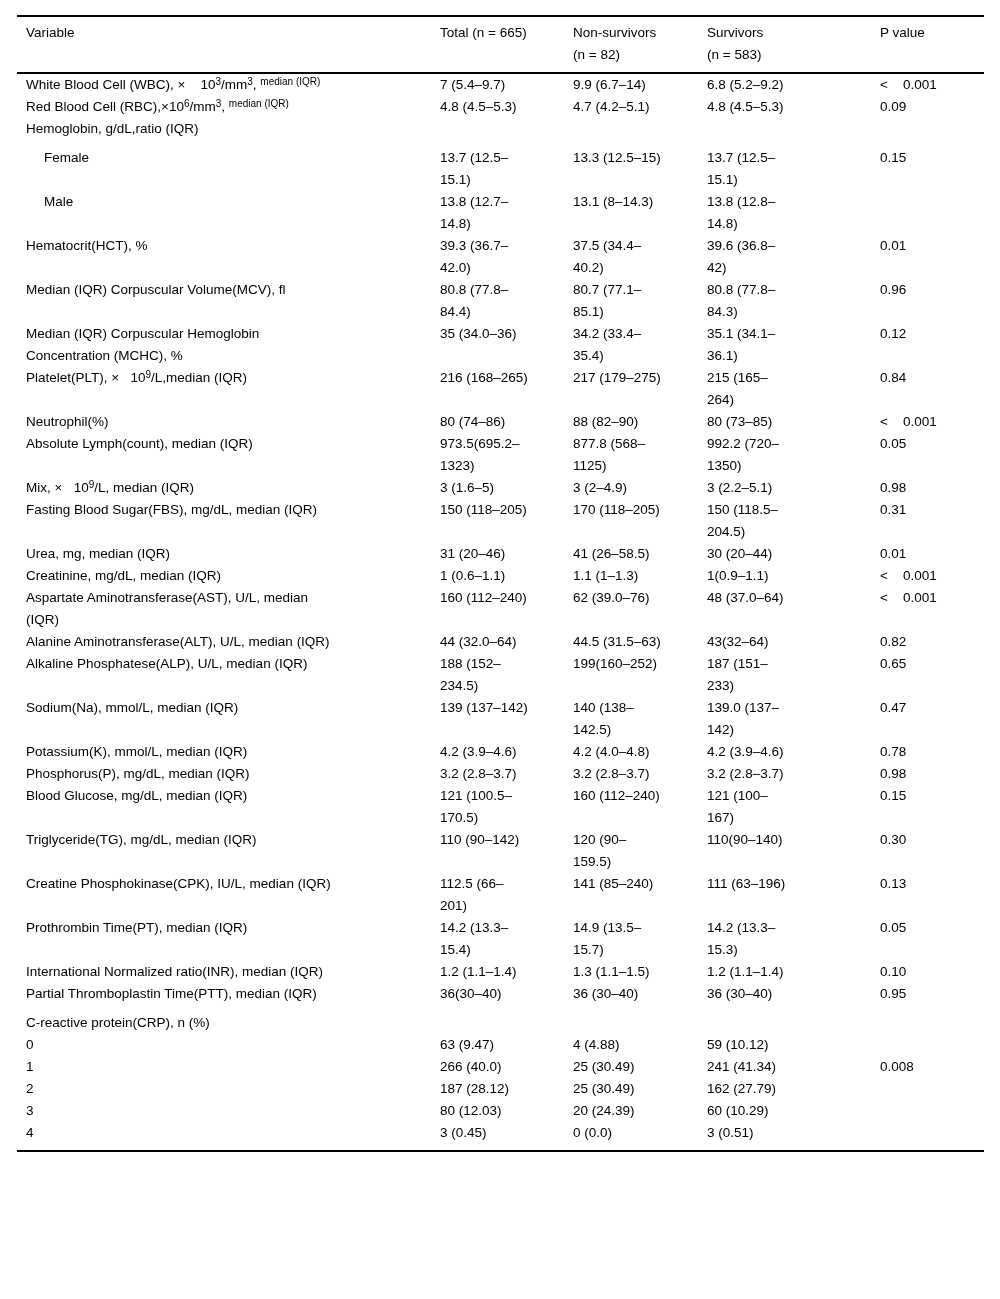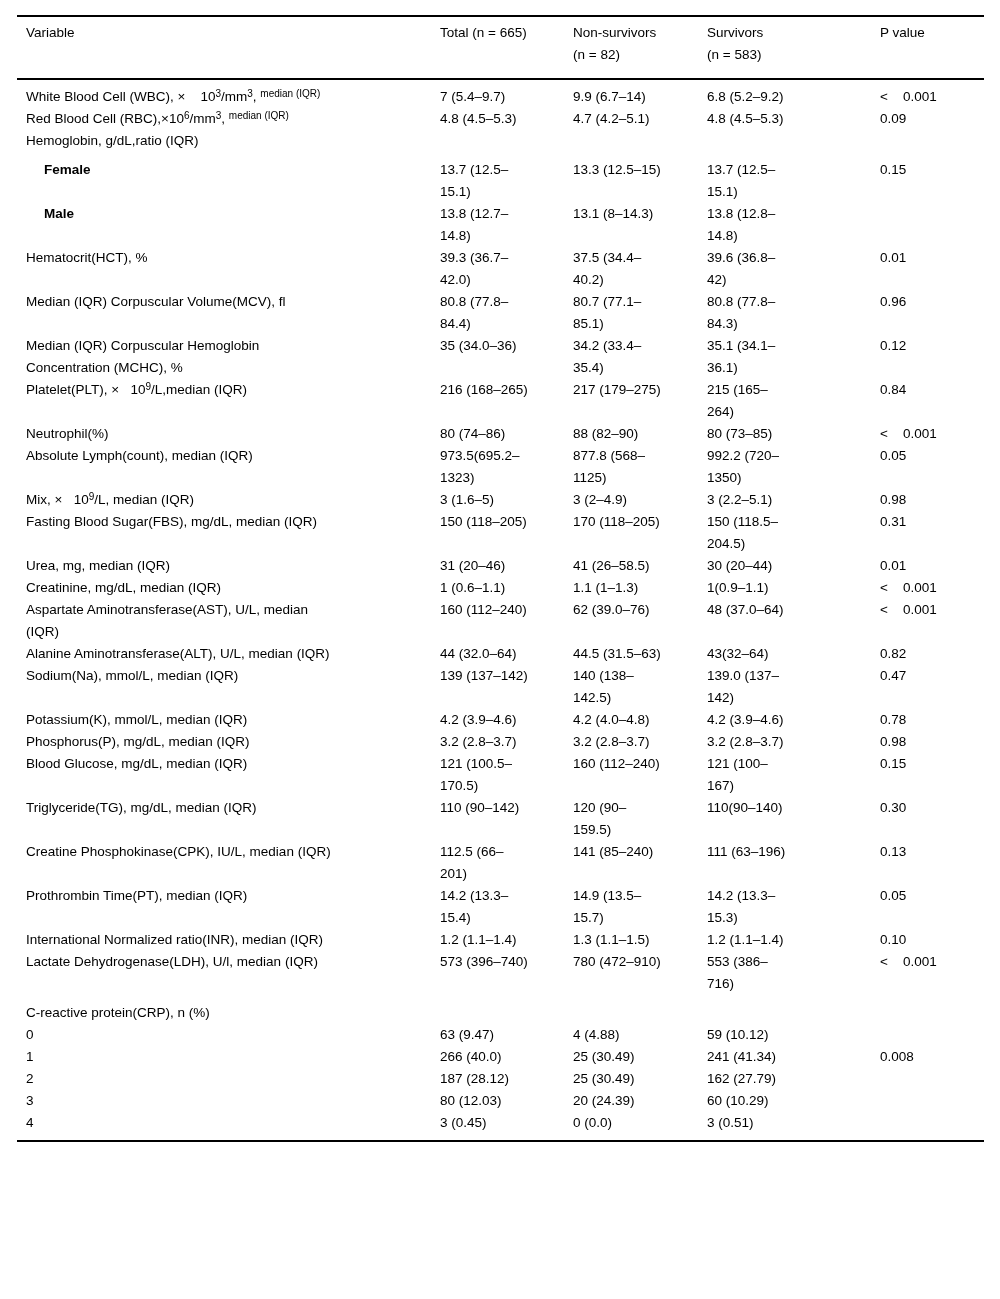--- a/index.html
+++ b/index.html
@@ -38,7 +38,7 @@
     white-space: pre-line;
     padding: 0;
   }
-  th { padding-top: 5px; padding-bottom: 12px; }
+  th { padding-top: 5px; padding-bottom: 6px; }
   th.variable, td.variable { padding-left: 9px; }
   td.indent { padding-left: 27px; font-weight: bold; }
   tbody tr:first-child td { padding-top: 6px; }

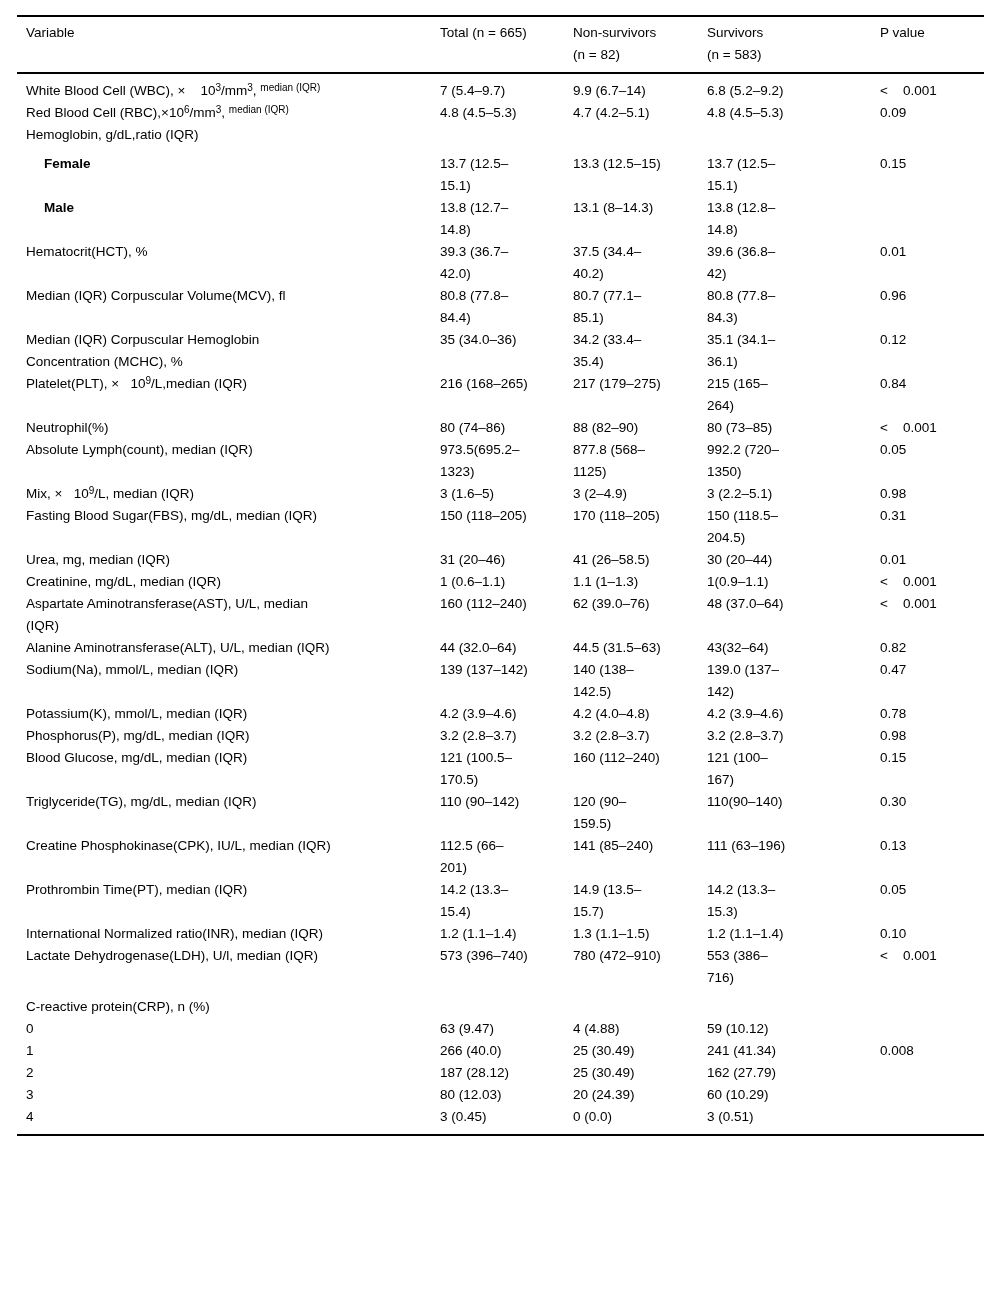--- a/index.html
+++ b/index.html
@@ -41,7 +41,7 @@
   th { padding-top: 5px; padding-bottom: 6px; }
   th.variable, td.variable { padding-left: 9px; }
   td.indent { padding-left: 27px; font-weight: bold; }
-  tbody tr:first-child td { padding-top: 6px; }
+  tbody tr:first-child td { }
   tbody tr.gap-above td { padding-top: 7px; }
   tbody tr.last-row td { padding-bottom: 6px; }
   sup {

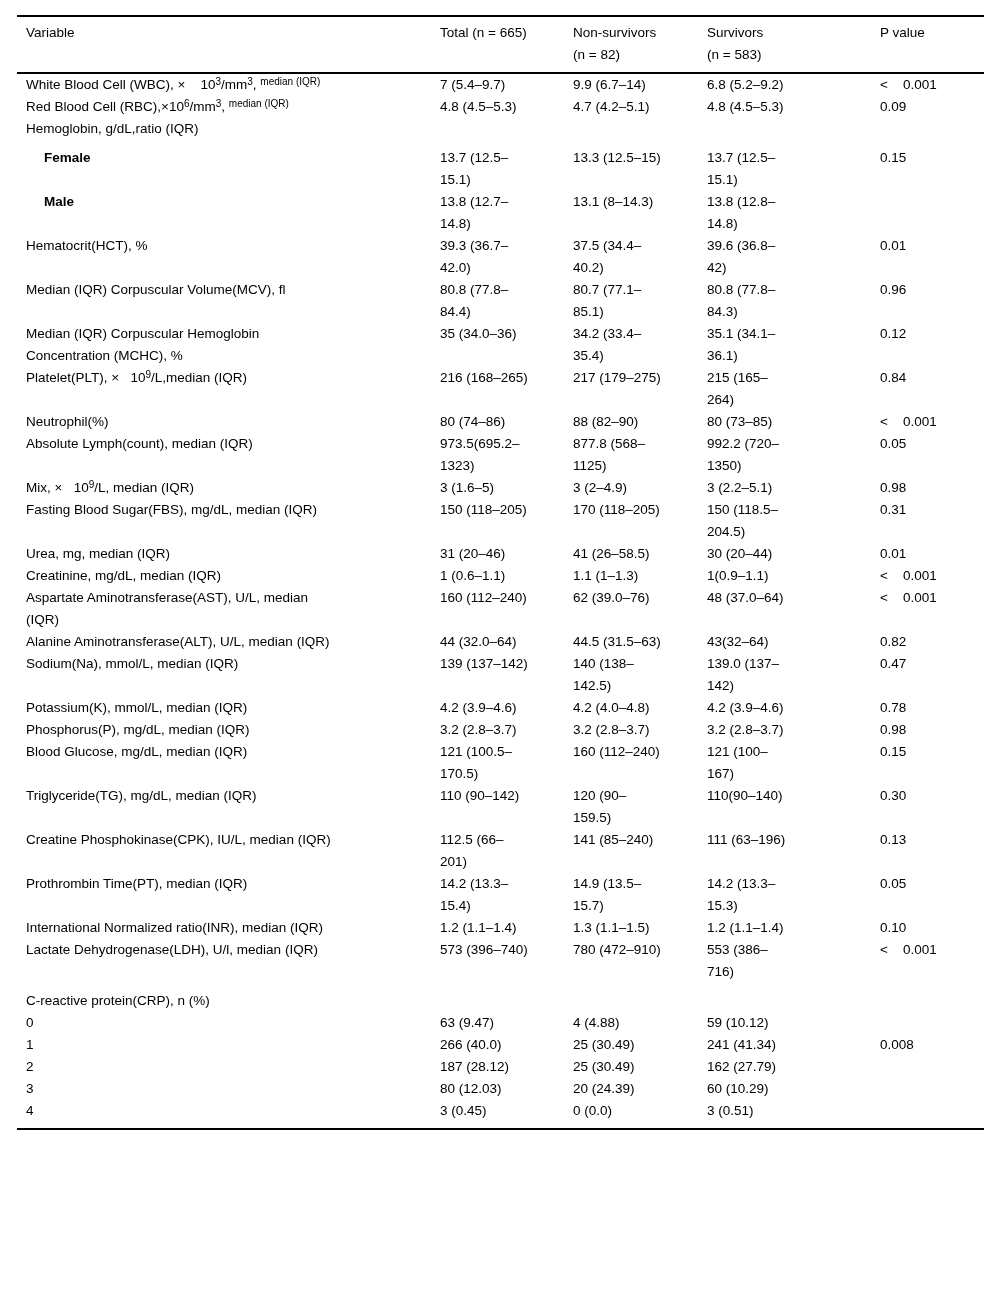--- a/index.html
+++ b/index.html
@@ -40,7 +40,7 @@
   }
   th { padding-top: 5px; padding-bottom: 6px; }
   th.variable, td.variable { padding-left: 9px; }
-  td.indent { padding-left: 27px; font-weight: bold; }
+  td.indent { padding-left: 27px; }
   tbody tr:first-child td { }
   tbody tr.gap-above td { padding-top: 7px; }
   tbody tr.last-row td { padding-bottom: 6px; }

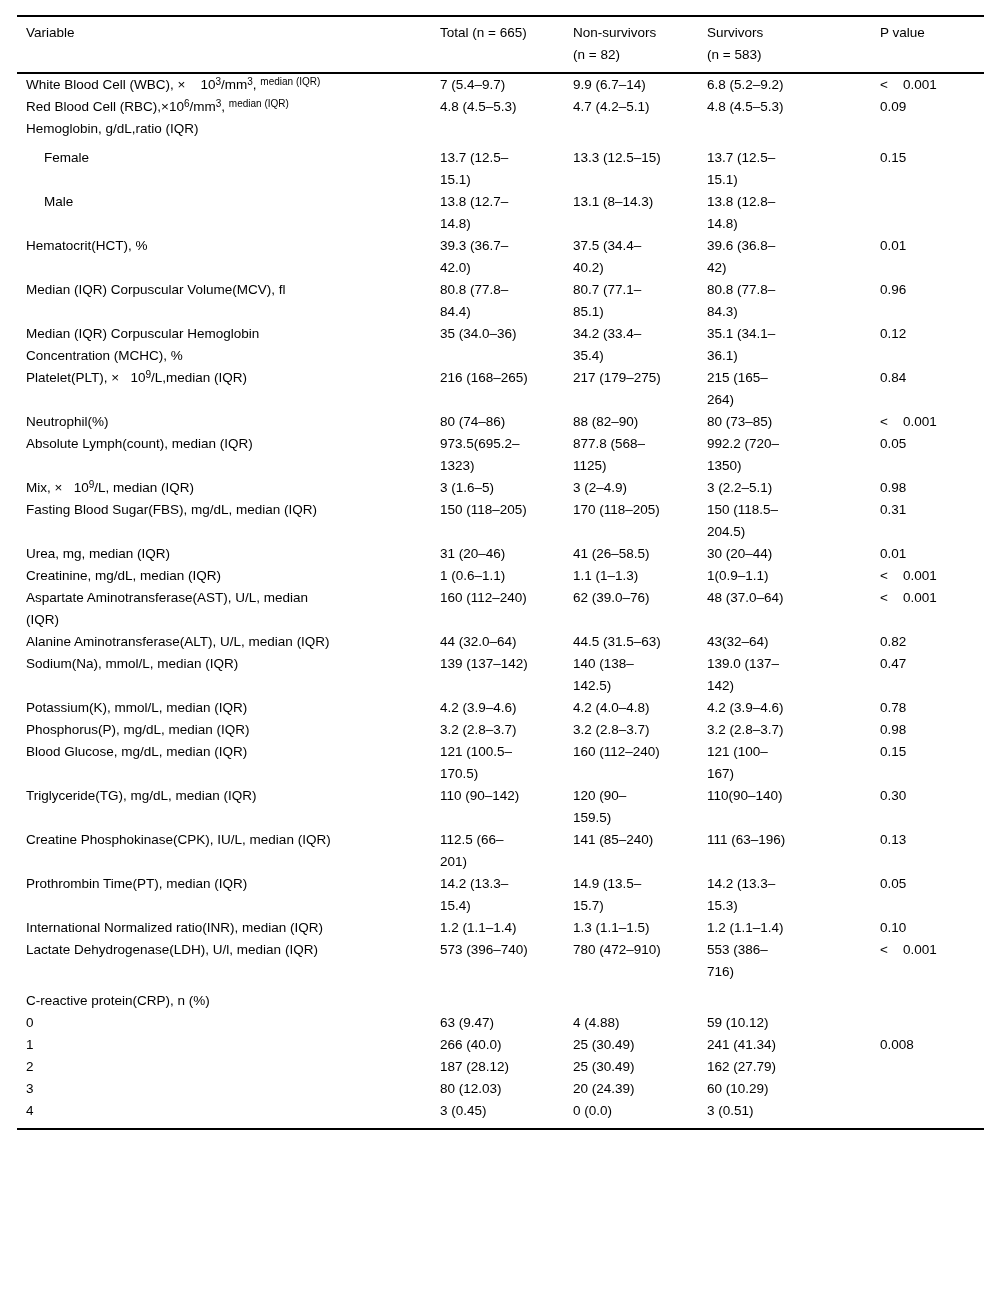--- a/index.html
+++ b/index.html
@@ -215,6 +215,15 @@
           <td>0.82</td>
         </tr>
         <tr>
+          <td class="variable">Alkaline Phosphatese(ALP), U/L, median (IQR)</td>
+          <td>188 (152–
+234.5)</td>
+          <td>199(160–252)</td>
+          <td>187 (151–
+233)</td>
+          <td>0.65</td>
+        </tr>
+        <tr>
           <td class="variable">Sodium(Na), mmol/L, median (IQR)</td>
           <td>139 (137–142)</td>
           <td>140 (138–

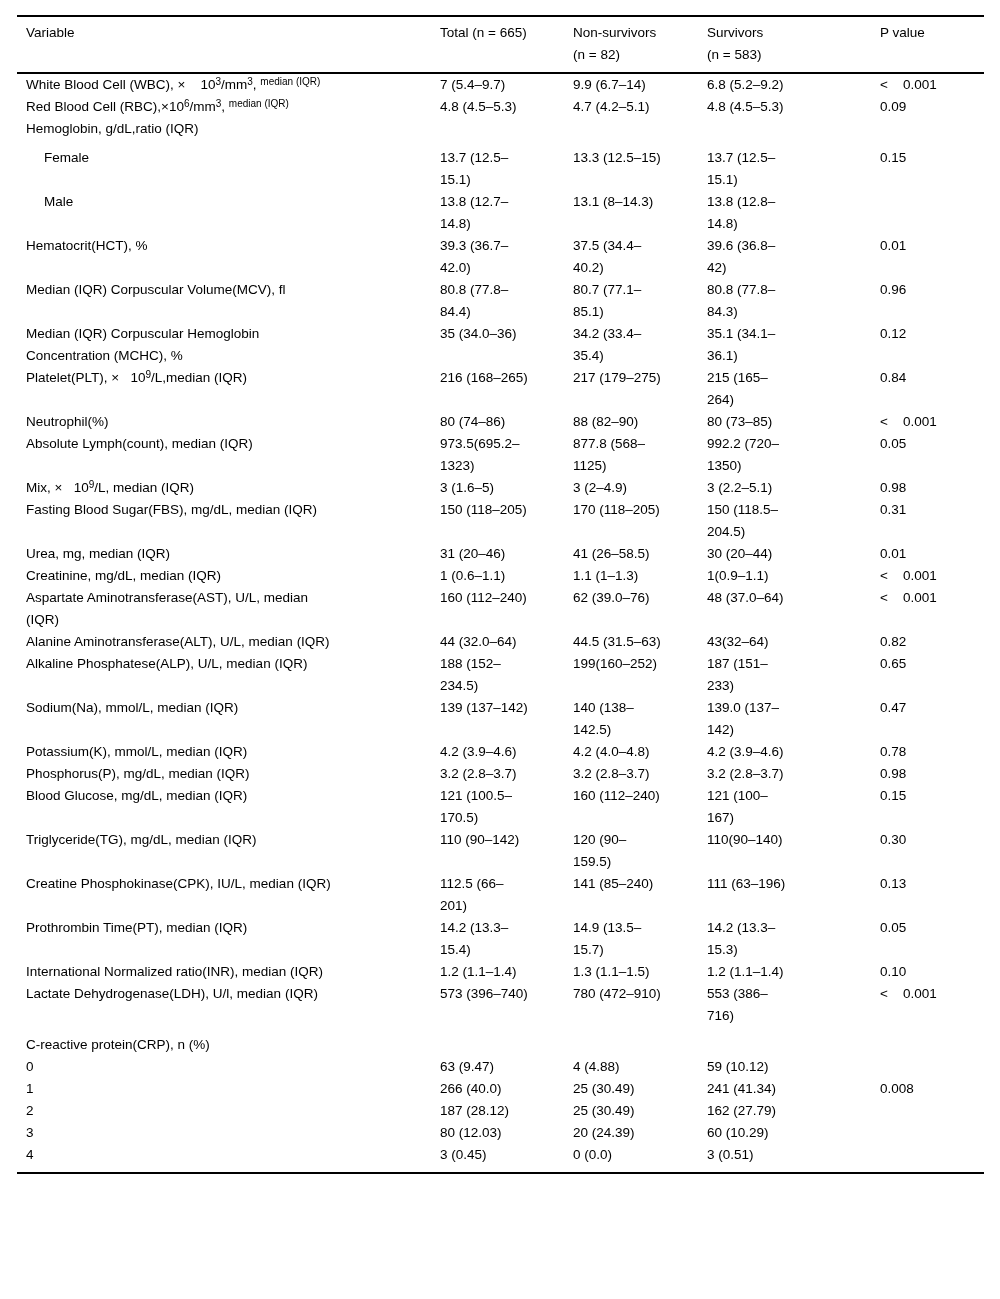--- a/index.html
+++ b/index.html
@@ -289,6 +289,13 @@
           <td>0.10</td>
         </tr>
         <tr>
+          <td class="variable">Partial Thromboplastin Time(PTT), median (IQR)</td>
+          <td>36(30–40)</td>
+          <td>36 (30–40)</td>
+          <td>36 (30–40)</td>
+          <td>0.95</td>
+        </tr>
+        <tr>
           <td class="variable">Lactate Dehydrogenase(LDH), U/l, median (IQR)</td>
           <td>573 (396–740)</td>
           <td>780 (472–910)</td>

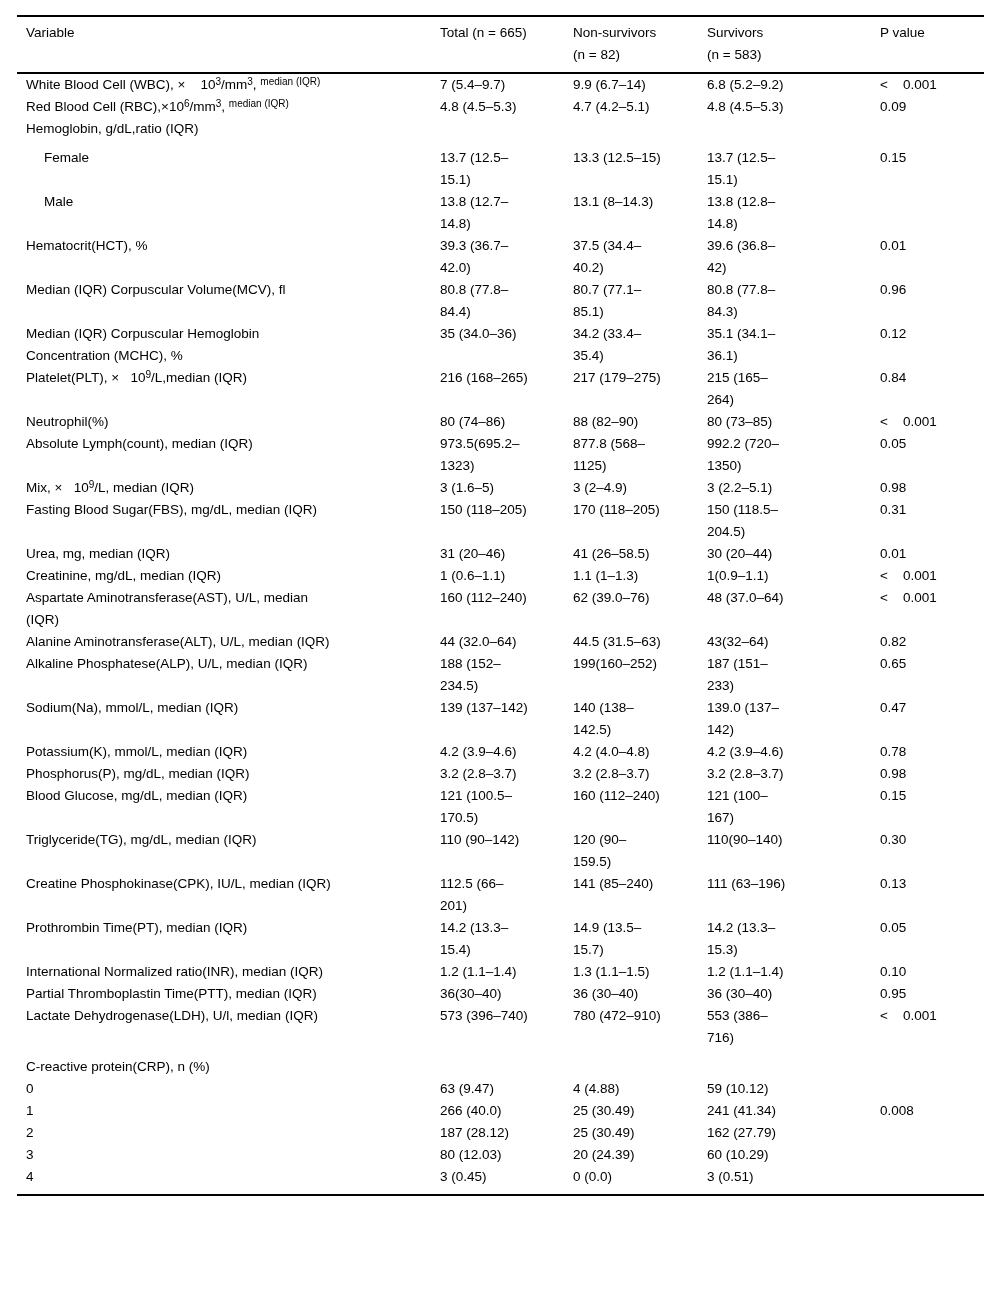--- a/index.html
+++ b/index.html
@@ -295,14 +295,6 @@
           <td>36 (30–40)</td>
           <td>0.95</td>
         </tr>
-        <tr>
-          <td class="variable">Lactate Dehydrogenase(LDH), U/l, median (IQR)</td>
-          <td>573 (396–740)</td>
-          <td>780 (472–910)</td>
-          <td>553 (386–
-716)</td>
-          <td>&lt;&nbsp;&nbsp;&nbsp;&nbsp;0.001</td>
-        </tr>
         <tr class="gap-above">
           <td class="variable">C-reactive protein(CRP), n (%)</td>
           <td></td>

